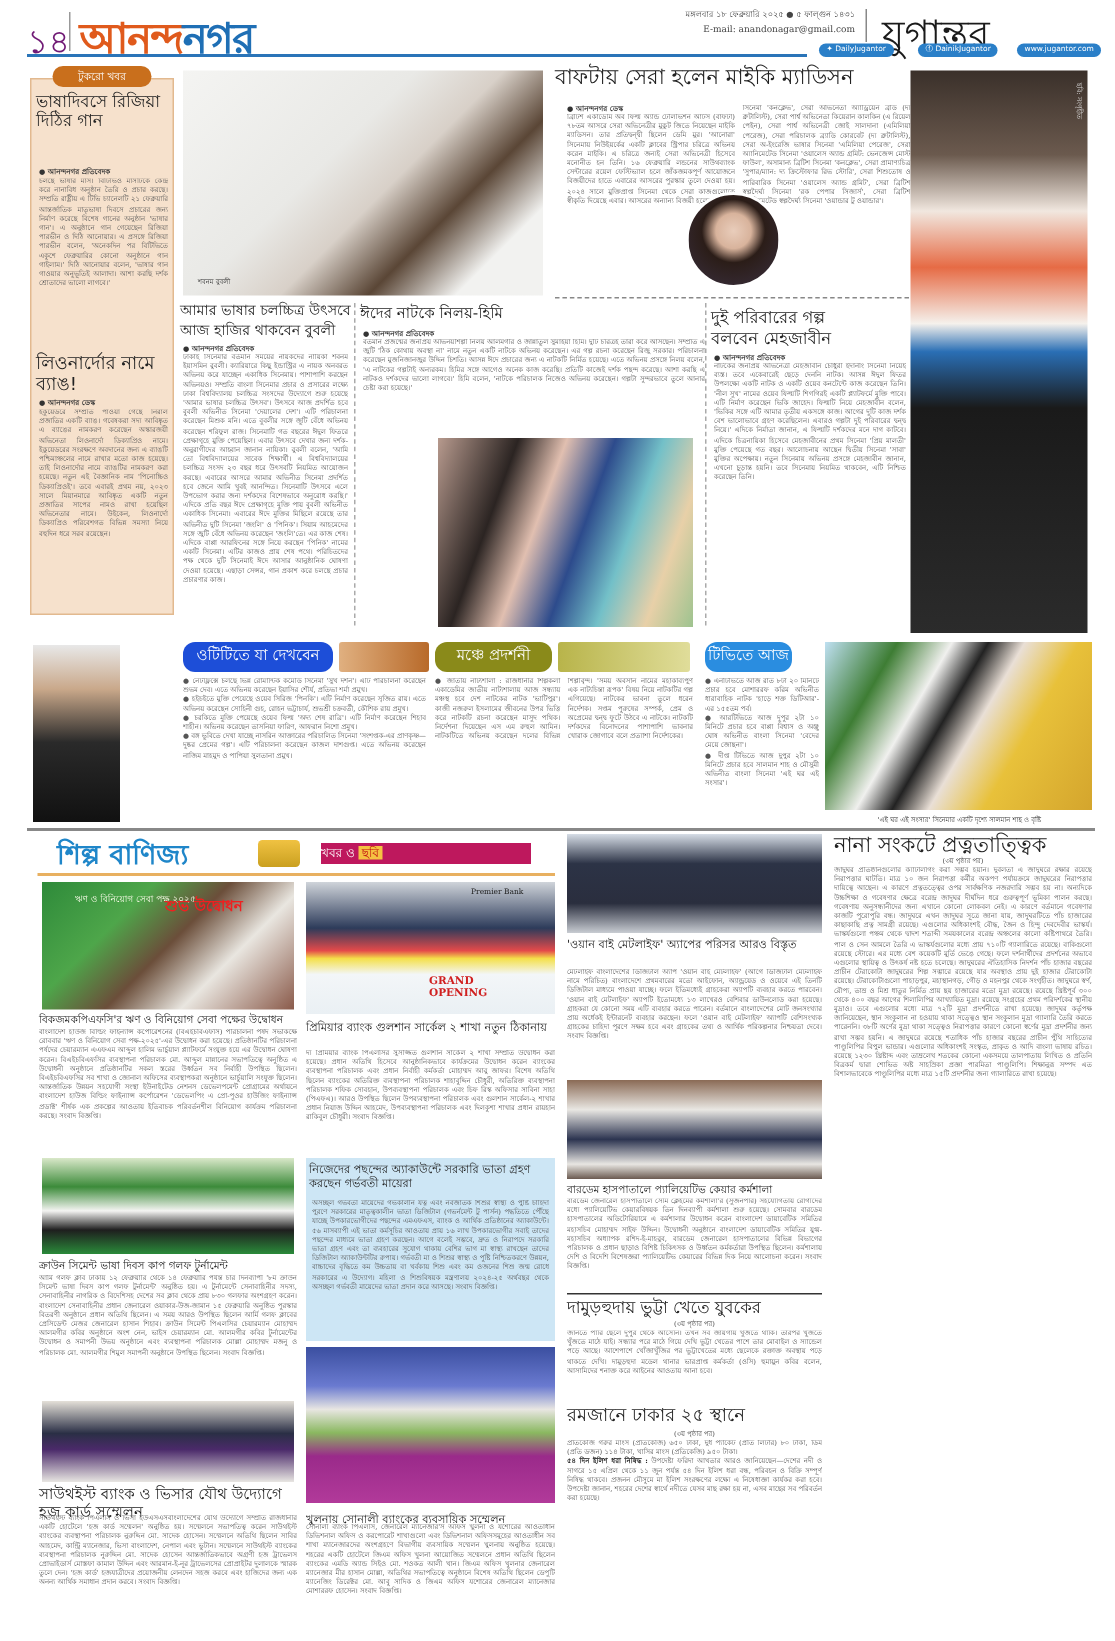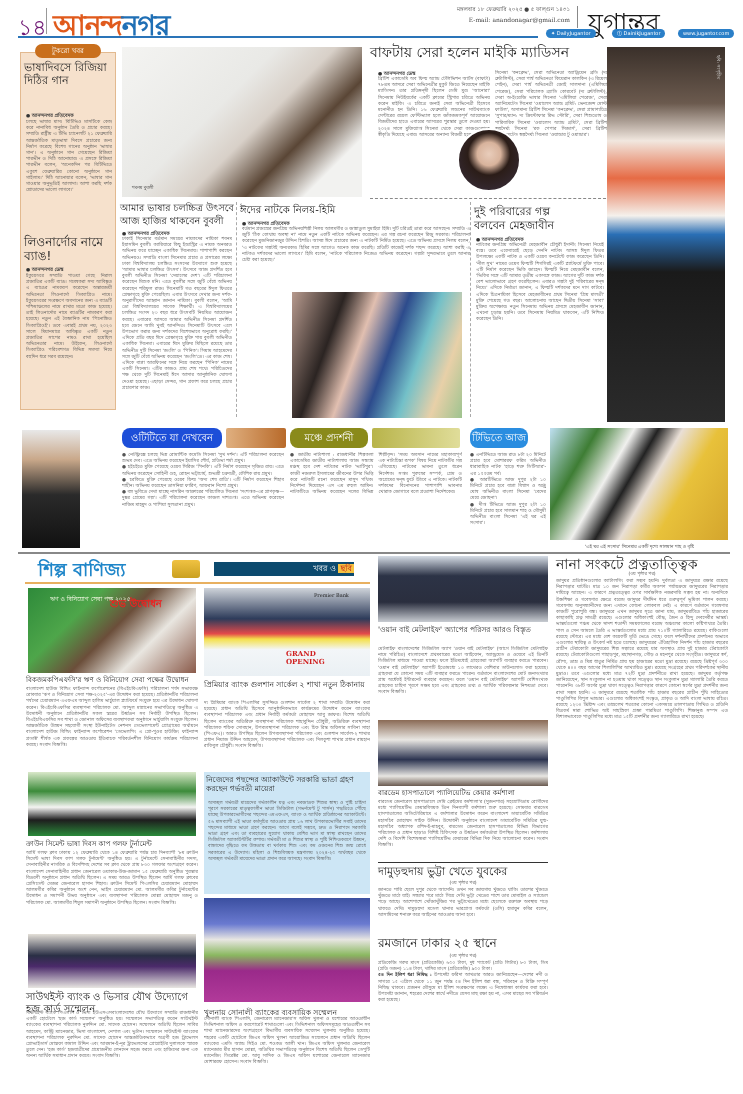--- a/index.html
+++ b/index.html
@@ -109,7 +109,7 @@
 
 <div class="abs" style="left:38px;top:556px;font-size:18px;font-weight:bold;color:#1f86c9;font-family:'DejaVu Sans',sans-serif">শিল্প বাণিজ্য</div>
 <div class="abs" style="left:172px;top:560px;width:28px;height:18px;background:linear-gradient(180deg,#f0c242,#caa020);border-radius:3px"></div>
-<div class="abs" style="left:214px;top:562px;width:140px;height:14px;background:#0c4a6e;color:#fff;font-size:8px;text-align:right;line-height:14px;font-family:'DejaVu Sans',sans-serif"><span>খবর ও</span> <span style="background:#f5c242;color:#c01010;padding:0 2px">ছবি</span></div>
+<div class="abs" style="left:214px;top:562px;width:140px;height:14px;background:#be185d;color:#fff;font-size:8px;text-align:left;line-height:14px;font-family:'DejaVu Sans',sans-serif"><span>খবর ও</span> <span style="background:#f5c242;color:#c01010;padding:0 2px">ছবি</span></div>
 <div class="abs" style="left:25px;top:582px;width:345px;height:2px;background:#e8b060"></div>
 
 <div class="abs photo" style="left:28px;top:588px;width:168px;height:85px;background:linear-gradient(135deg,#2e8a3a 0%,#4ea64a 30%,#6b4e3a 50%,#e9e6e0 70%,#8a5a4a 100%)">

